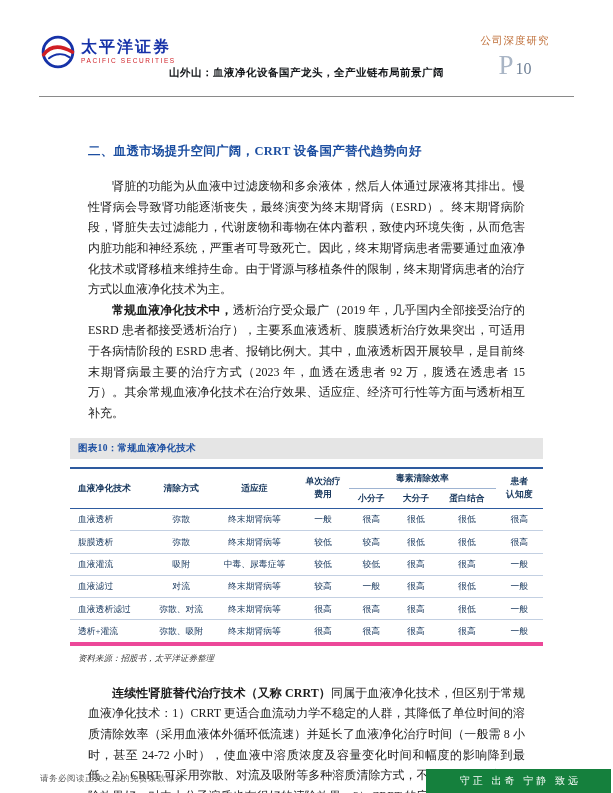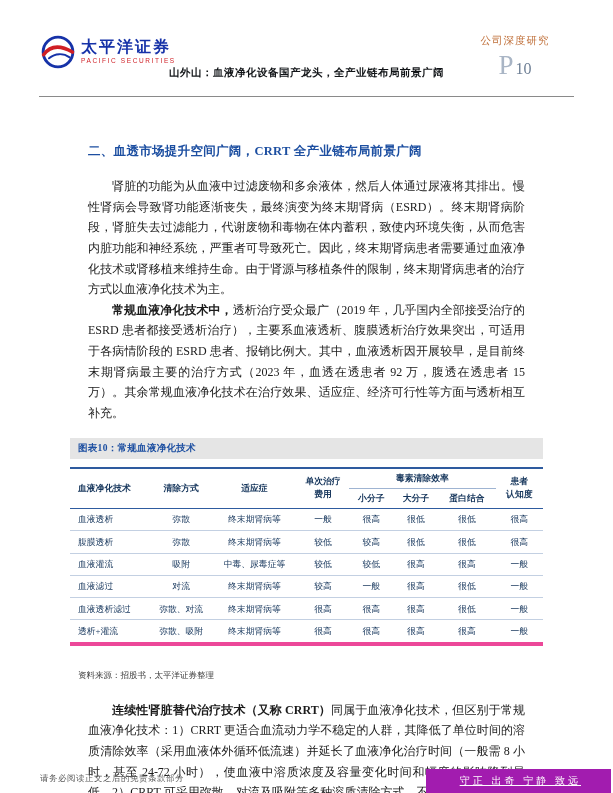--- a/index.html
+++ b/index.html
@@ -77,7 +77,7 @@
   </div>
 
   <div class="main">
-    <h2 class="section-title">二、血透市场提升空间广阔，CRRT 全产业链布局前景广阔</h2>
+    <h2 class="section-title">二、血透市场提升空间广阔，CRRT 设备国产替代趋势向好</h2>
 
     <p class="body"><span class="lead"></span><span>肾脏的功能为从血液中过滤废物和多余液体，然后人体通过尿液将其排出。慢性肾病会导致肾功能逐渐丧失，最终演变为终末期肾病（ESRD）。终末期肾病阶段，肾脏失去过滤能力，代谢废物和毒物在体内蓄积，致使内环境失衡，从而危害内脏功能和神经系统，严重者可导致死亡。因此，终末期肾病患者需要通过血液净化技术或肾移植来维持生命。由于肾源与移植条件的限制，终末期肾病患者的治疗方式以血液净化技术为主。</span></p>
 

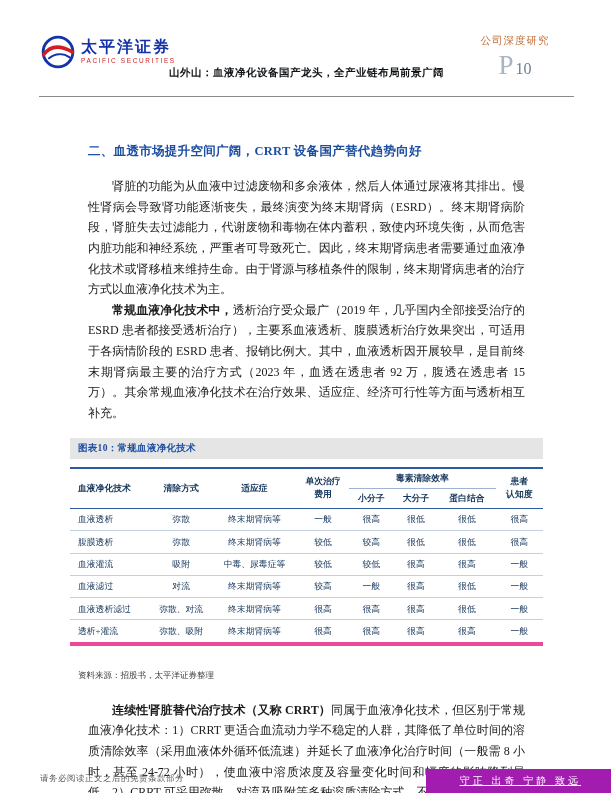--- a/index.html
+++ b/index.html
@@ -36,7 +36,7 @@
   table.datatable td{padding:4.5px 2px;text-align:center;border-bottom:1px solid #c3d0e2;line-height:1.4;}
   table.datatable tr:last-child td{border-bottom:4px solid #ec4899;margin-left:16px;}
   table.datatable td.col-tech, table.datatable th.col-tech{text-align:left;padding-left:8px;}
-  .source{font-size:8.5px;color:#3c3c3c;margin-top:24px;padding-left:8px;}
+  .source{font-size:8.5px;color:#3c3c3c;font-style:italic;margin-top:7px;padding-left:8px;}
   .after-figure{margin-top:18px !important;}
   
   .footer{position:absolute;left:0;right:2px;bottom:0;height:26px;}

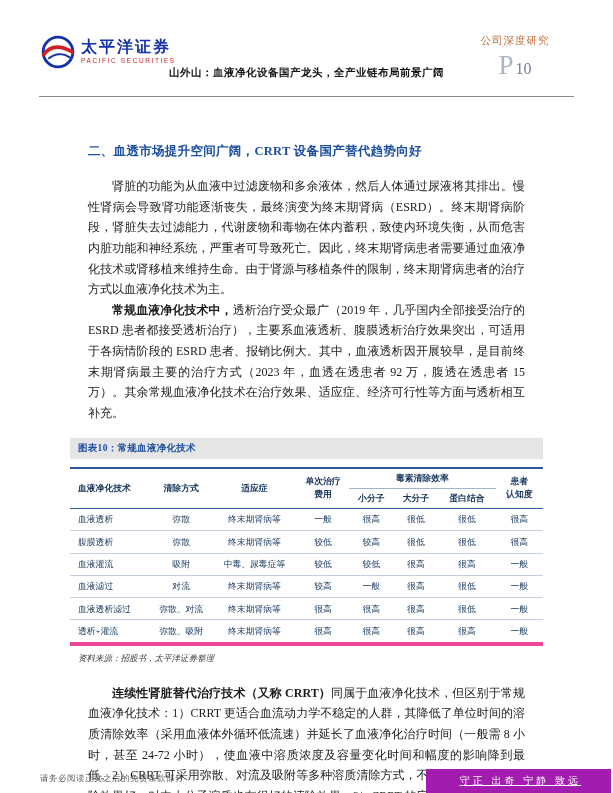--- a/index.html
+++ b/index.html
@@ -43,8 +43,8 @@
   .disclaimer{position:absolute;left:40px;bottom:8px;font-size:8.5px;color:#5c5c5c;letter-spacing:0.5px;}
   .motto{
     position:absolute;right:0;bottom:0;height:24px;line-height:24px;
-    background:#a21caf;color:#ffffff;font-size:10px;letter-spacing:3px;
-    padding:0 30px 0 34px;font-family:"Liberation Sans","DejaVu Sans",sans-serif;text-decoration:underline;
+    background:#15803d;color:#ffffff;font-size:10px;letter-spacing:3px;
+    padding:0 30px 0 34px;font-family:"Liberation Sans","DejaVu Sans",sans-serif;
   }
 </style>
 </head>

